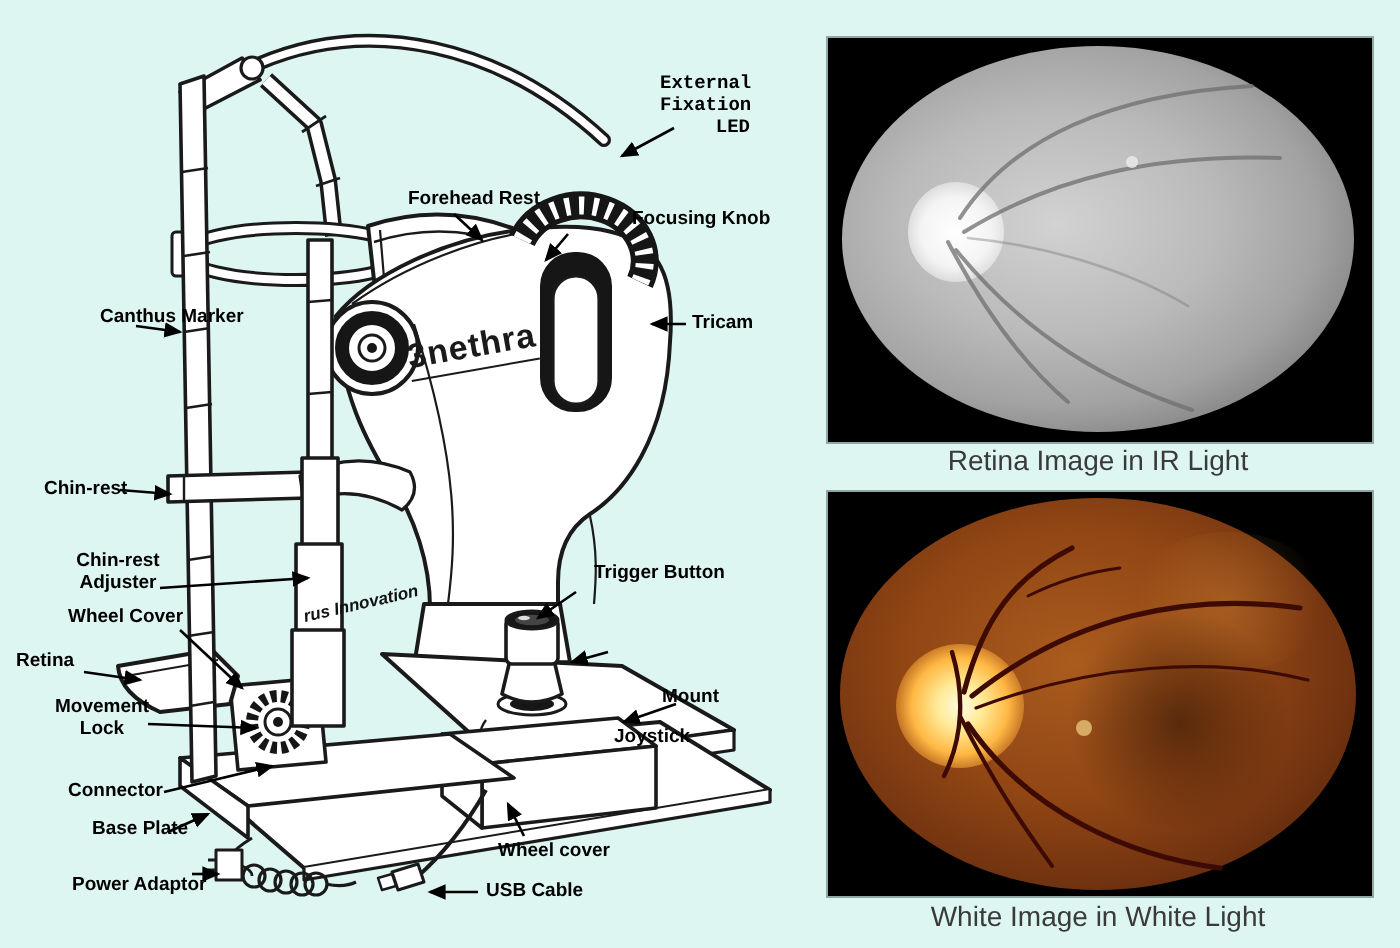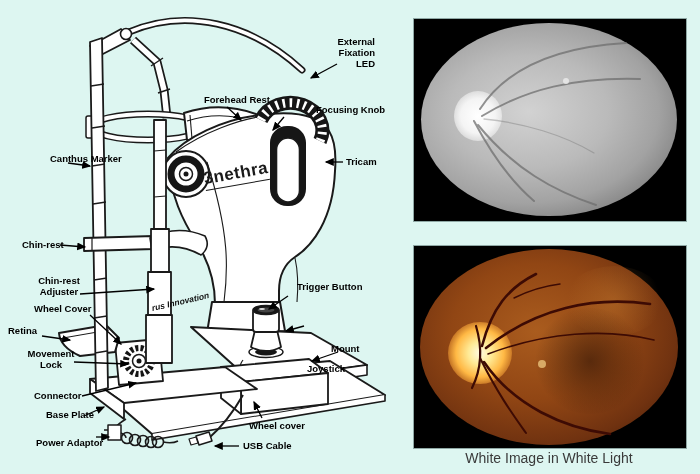--- a/index.html
+++ b/index.html
@@ -9,7 +9,7 @@
   .diagram svg{position:absolute;left:0;top:0;}
   .lbl{position:absolute;font-size:9.5px;font-weight:bold;color:#000;line-height:1.18;white-space:pre-line;}
   .lbl.center{text-align:center;}
-  .lbl.right{text-align:right;}
+  .lbl.right{text-align:right;font-family:Liberation Mono, monospace;}
   .brand{position:absolute;left:206px;top:169px;font-size:17px;font-weight:bold;color:#1a1a1a;
          transform:rotate(-10deg);transform-origin:left bottom;border-bottom:1.6px solid #1a1a1a;
          padding-bottom:1px;letter-spacing:.5px;}

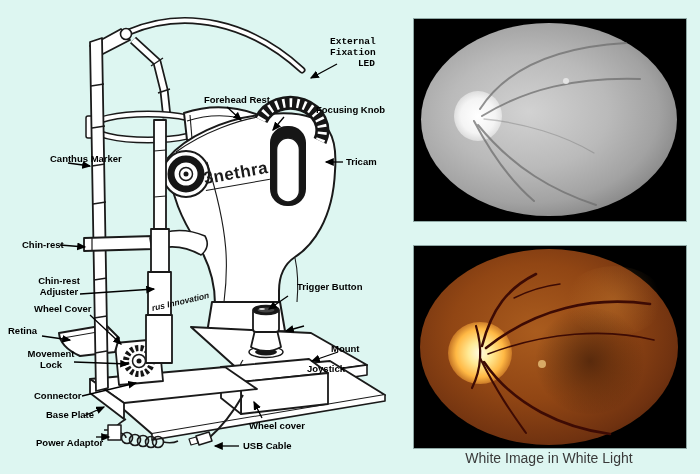--- a/index.html
+++ b/index.html
@@ -212,6 +212,7 @@
       <circle cx="152" cy="62" r="3" fill="#e8e8e8" opacity="0.9"></circle>
     </svg>
   </div>
+  <div class="caption cap-ir">Retina Image in IR Light</div>
 
   <div class="figure fig-wl">
     <div class="fundus wl-fundus"></div>

